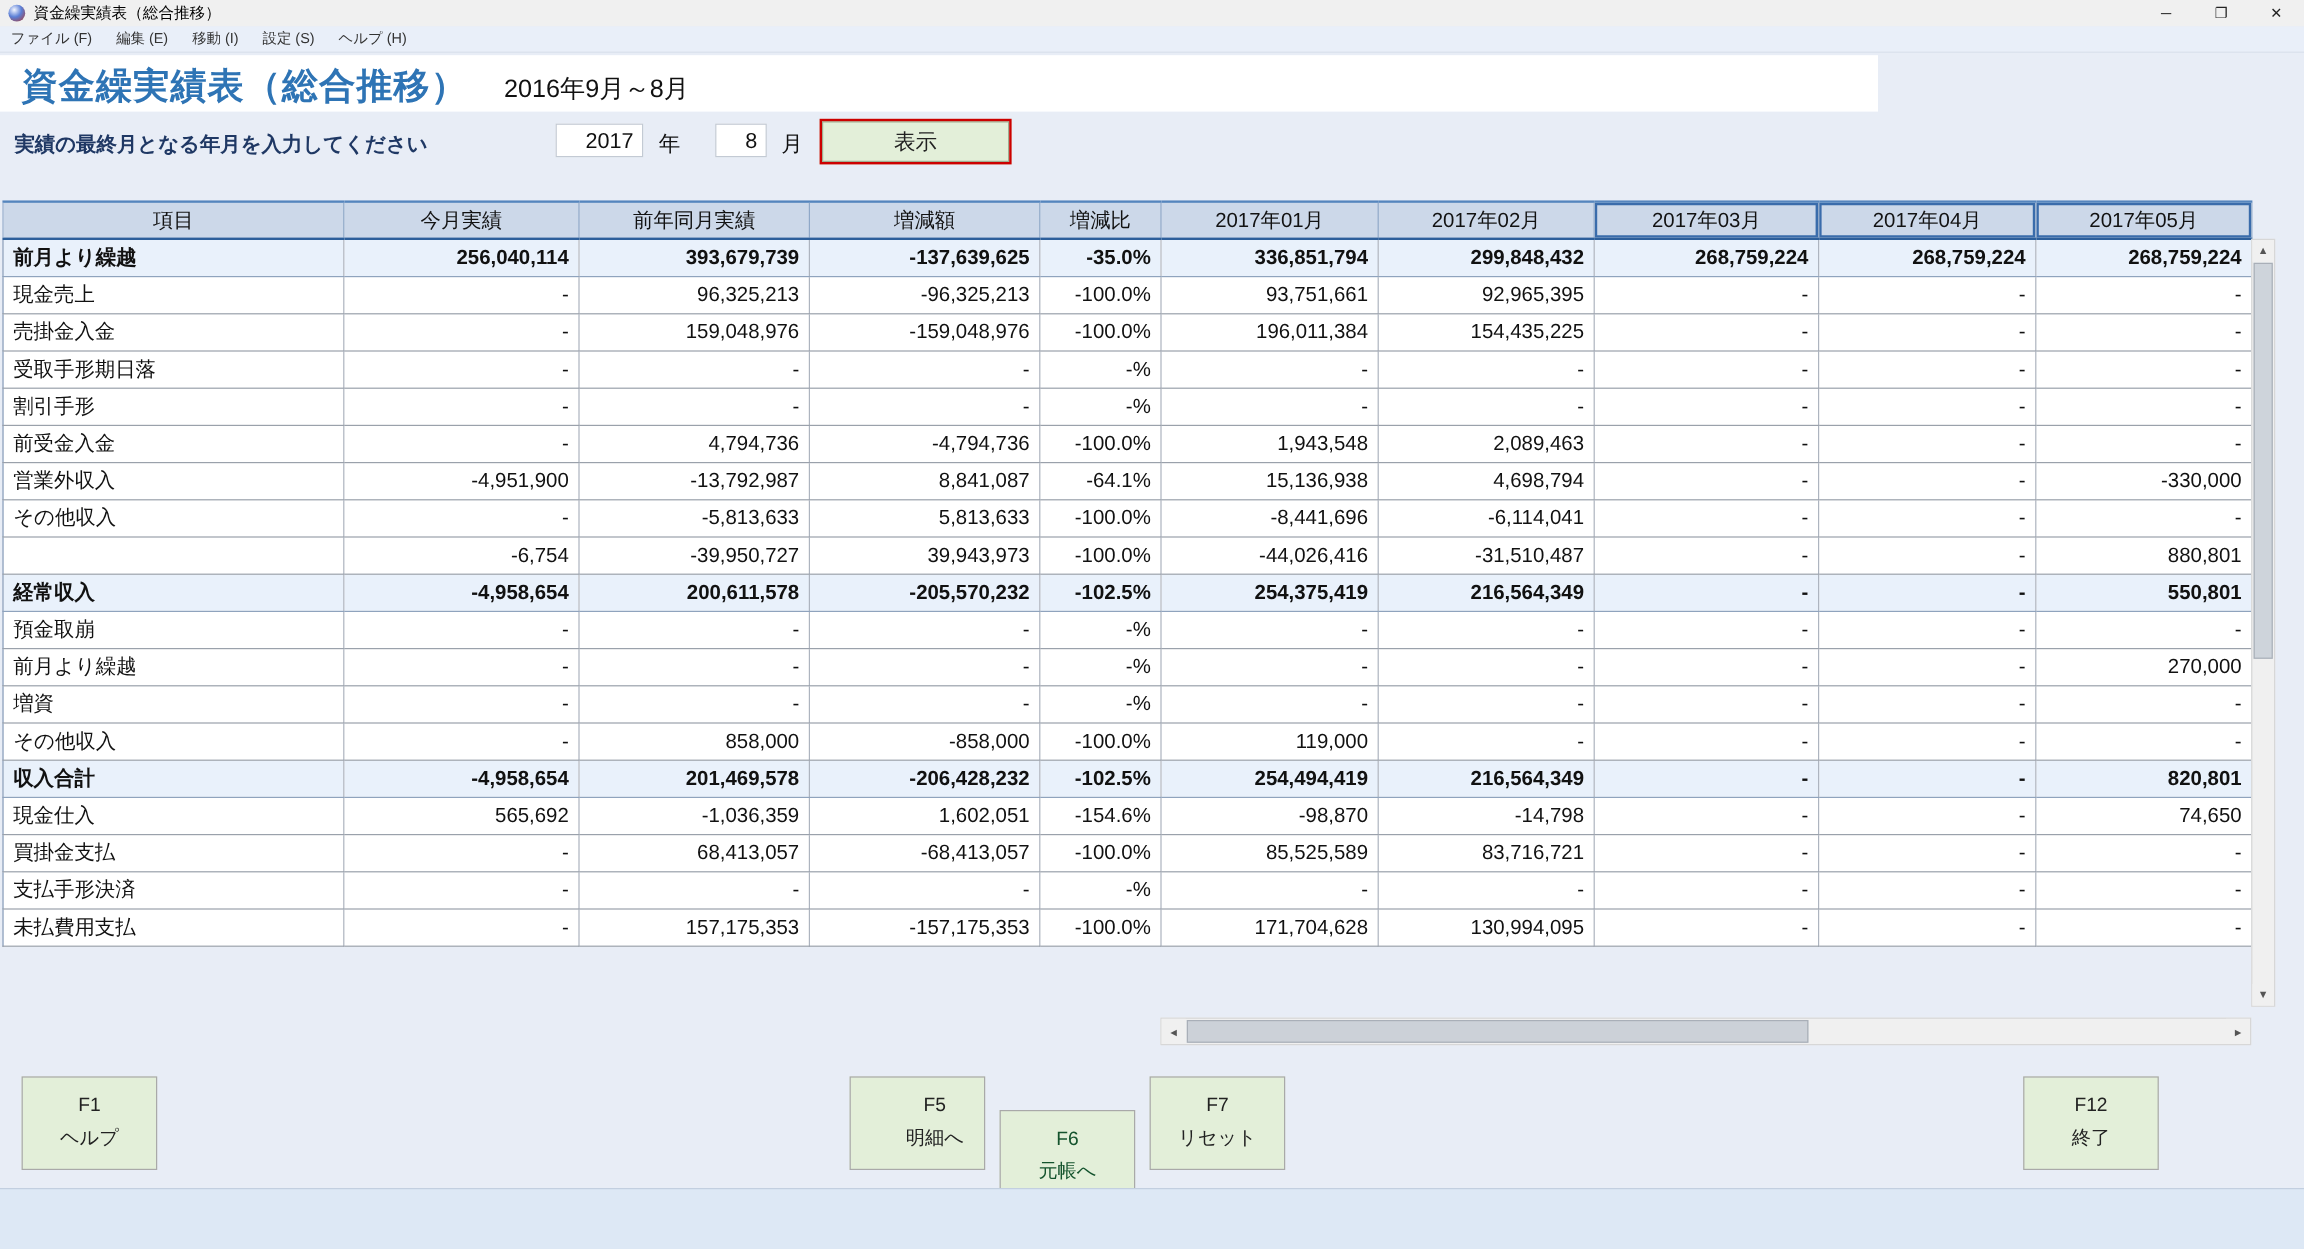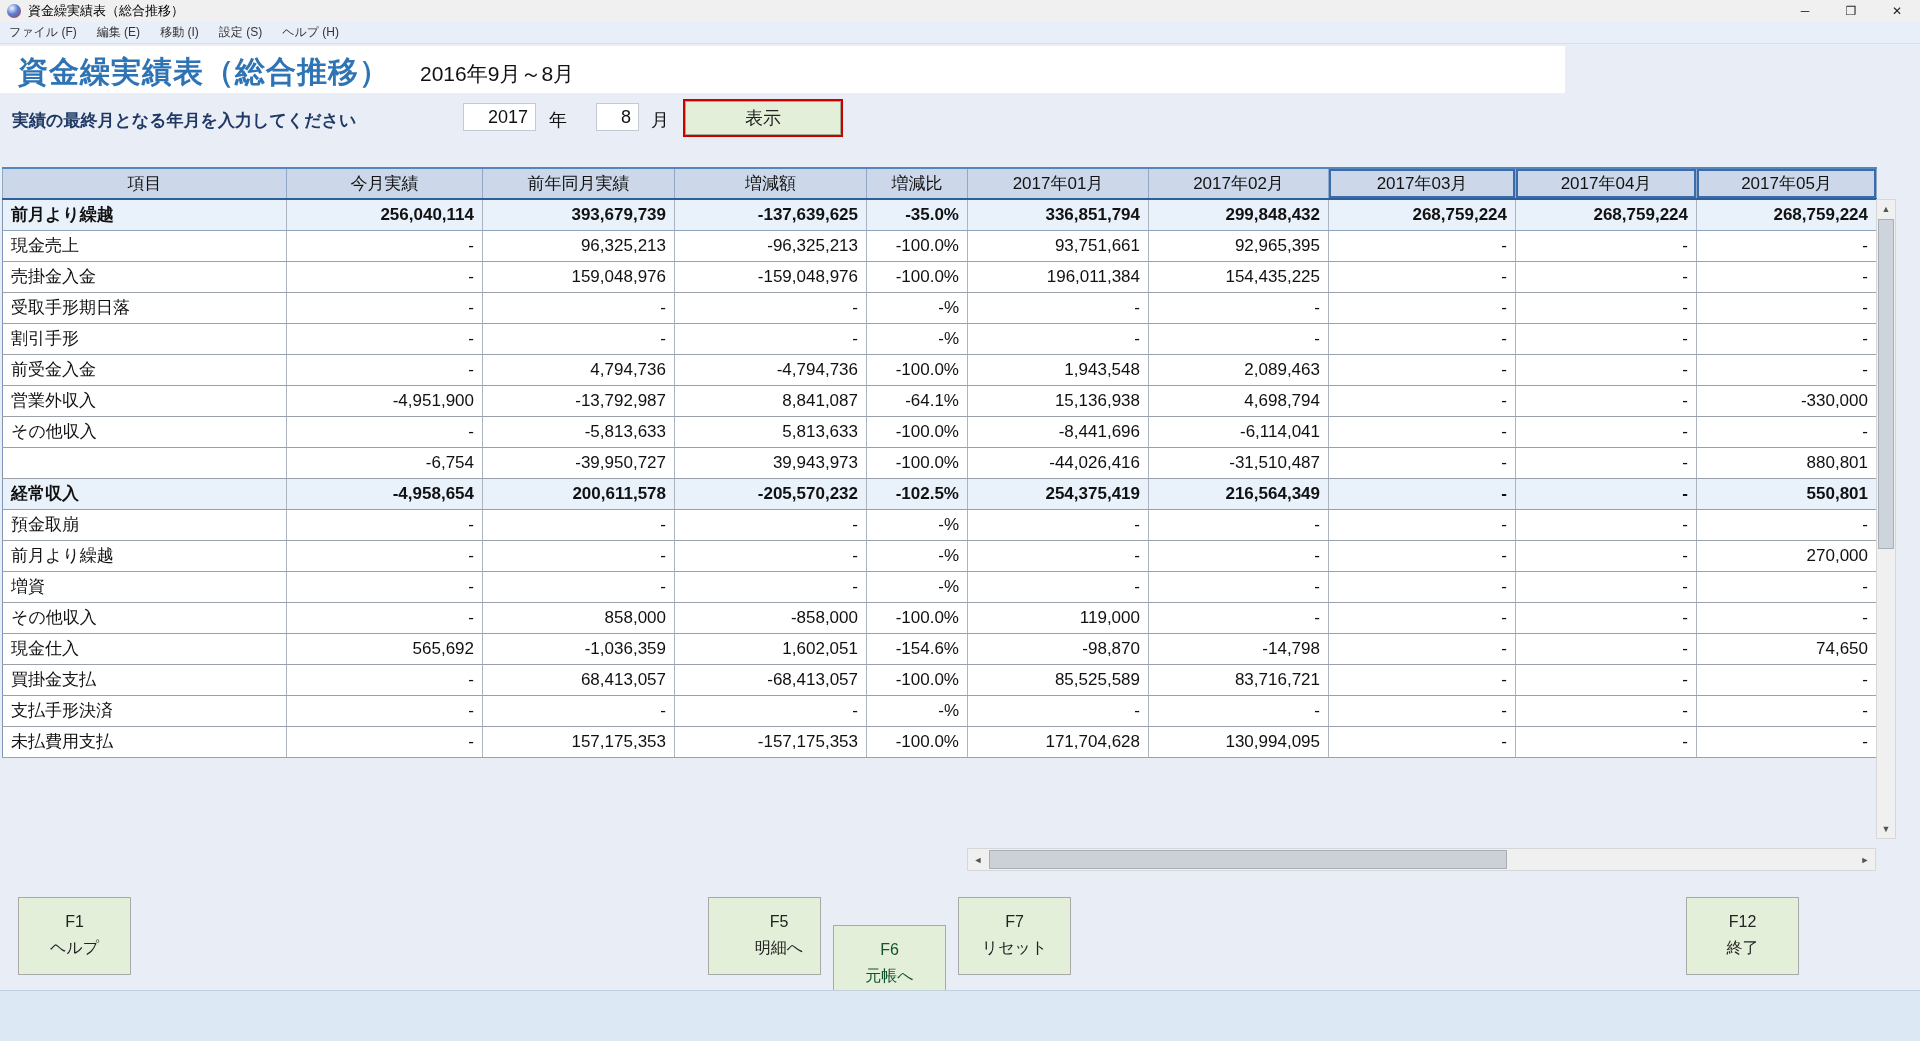--- a/index.html
+++ b/index.html
@@ -306,6 +306,18 @@
         <td class="num">-</td>
         <td class="num">-</td>
         <td class="num">-</td>
+      </tr>
+      <tr class="em">
+        <td class="lbl">収入合計</td>
+        <td class="num">-4,958,654</td>
+        <td class="num">201,469,578</td>
+        <td class="num">-206,428,232</td>
+        <td class="num">-102.5%</td>
+        <td class="num">254,494,419</td>
+        <td class="num">216,564,349</td>
+        <td class="num">-</td>
+        <td class="num">-</td>
+        <td class="num">820,801</td>
       </tr>
       <tr>
         <td class="lbl">現金仕入</td>

